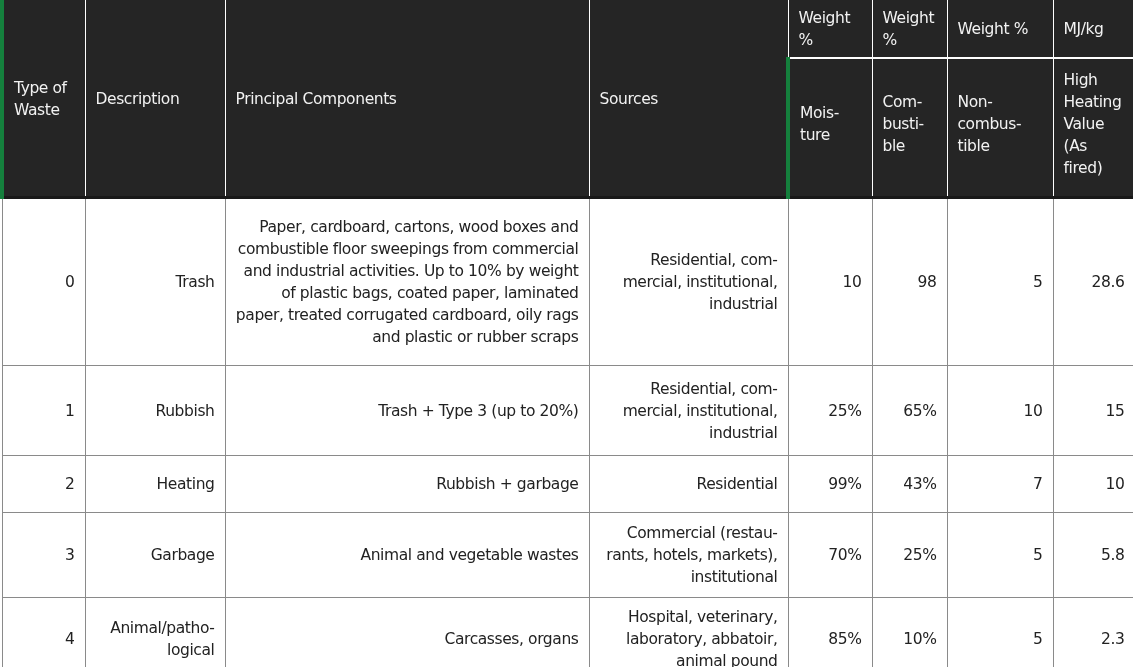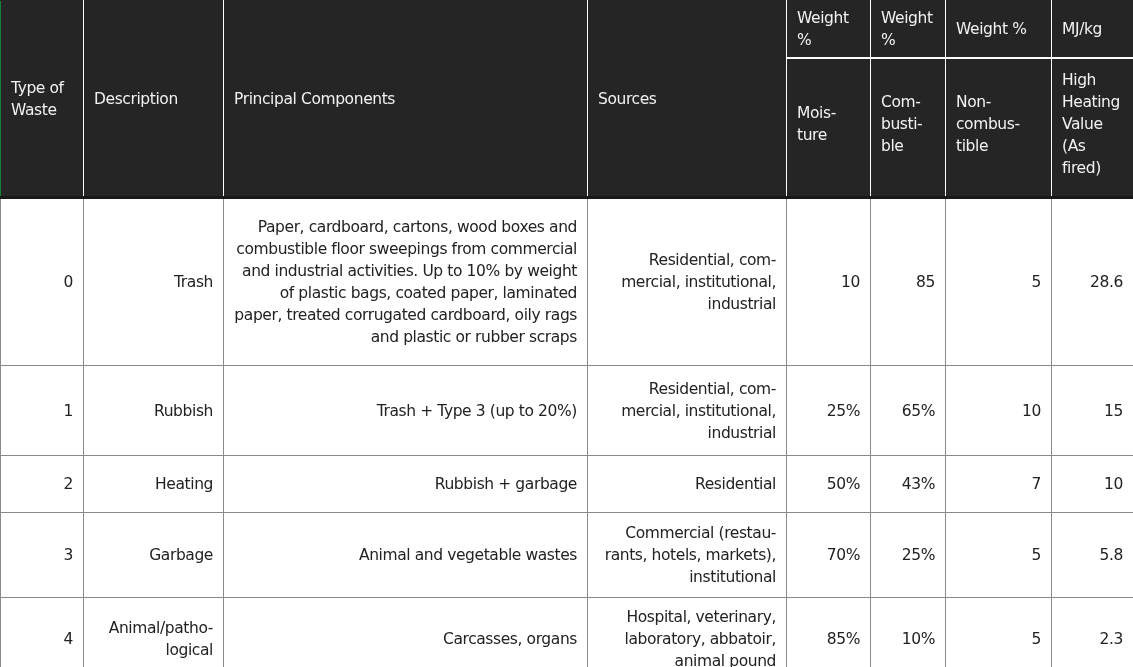--- a/index.html
+++ b/index.html
@@ -34,7 +34,7 @@
     .waste thead tr.top th { height: 56px; }
     .waste thead tr.sub th { height: 121px; }
     .waste thead tr.top th.group { border-bottom: 2px solid #ffffff; }
-    .waste thead th:first-child { border-left: 1px solid #15803d; }
+    .waste thead th:first-child { border-left: 4px solid #15803d; }
     .waste thead th:last-child { border-right: 1px solid #252525; }
     .waste thead tr.top th { border-top: 1px solid #252525; }
     .waste thead tr.sub th { padding-top: 4px; padding-bottom: 12px; }

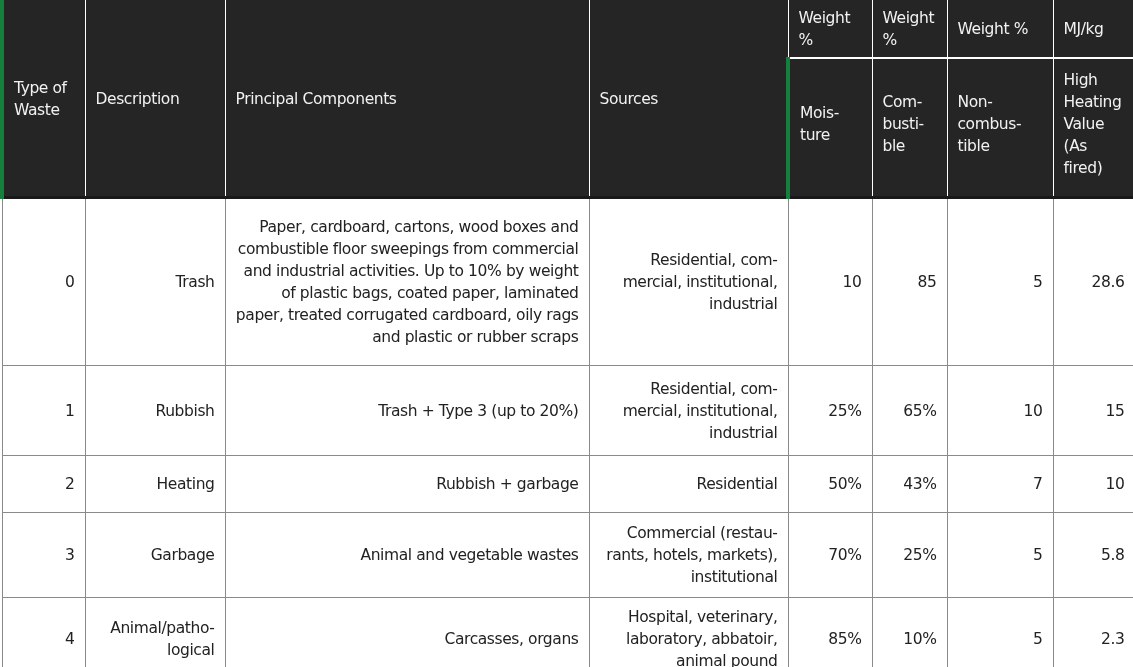--- a/index.html
+++ b/index.html
@@ -90,7 +90,7 @@
       <td>Paper, cardboard, cartons, wood boxes and combustible floor sweepings from commercial and industrial activities. Up to 10% by weight of plastic bags, coated paper, laminated paper, treated corrugated cardboard, oily rags and plastic or rubber scraps</td>
       <td>Residential, com-mercial, institutional, industrial</td>
       <td>10</td>
-      <td>85</td>
+      <td>98</td>
       <td>5</td>
       <td>28.6</td>
     </tr>

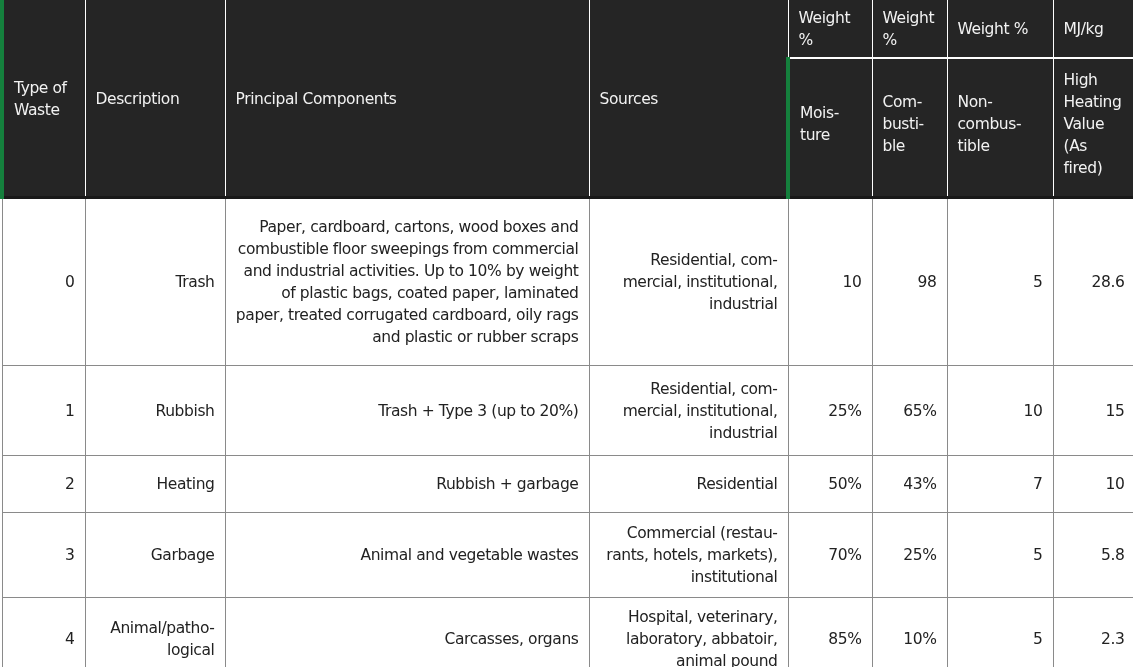--- a/index.html
+++ b/index.html
@@ -109,7 +109,7 @@
       <td>Heating</td>
       <td>Rubbish + garbage</td>
       <td>Residential</td>
-      <td>50%</td>
+      <td>99%</td>
       <td>43%</td>
       <td>7</td>
       <td>10</td>

